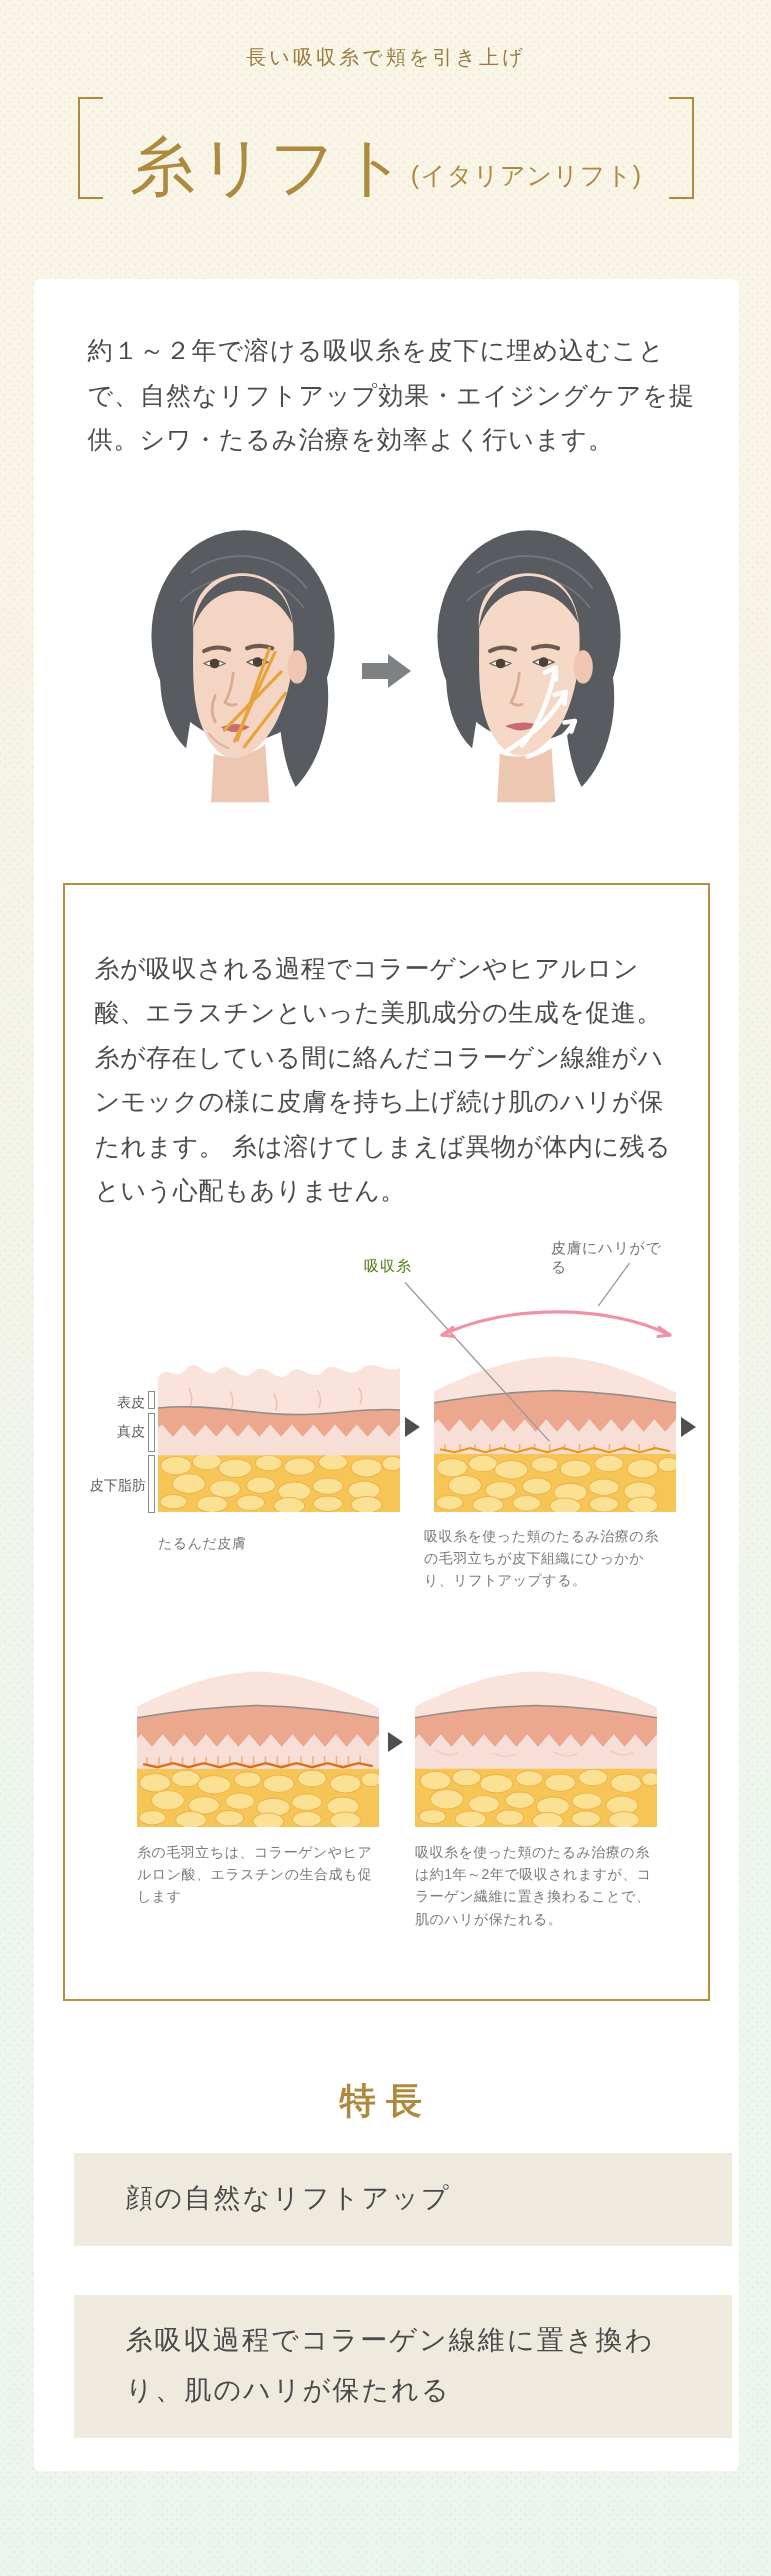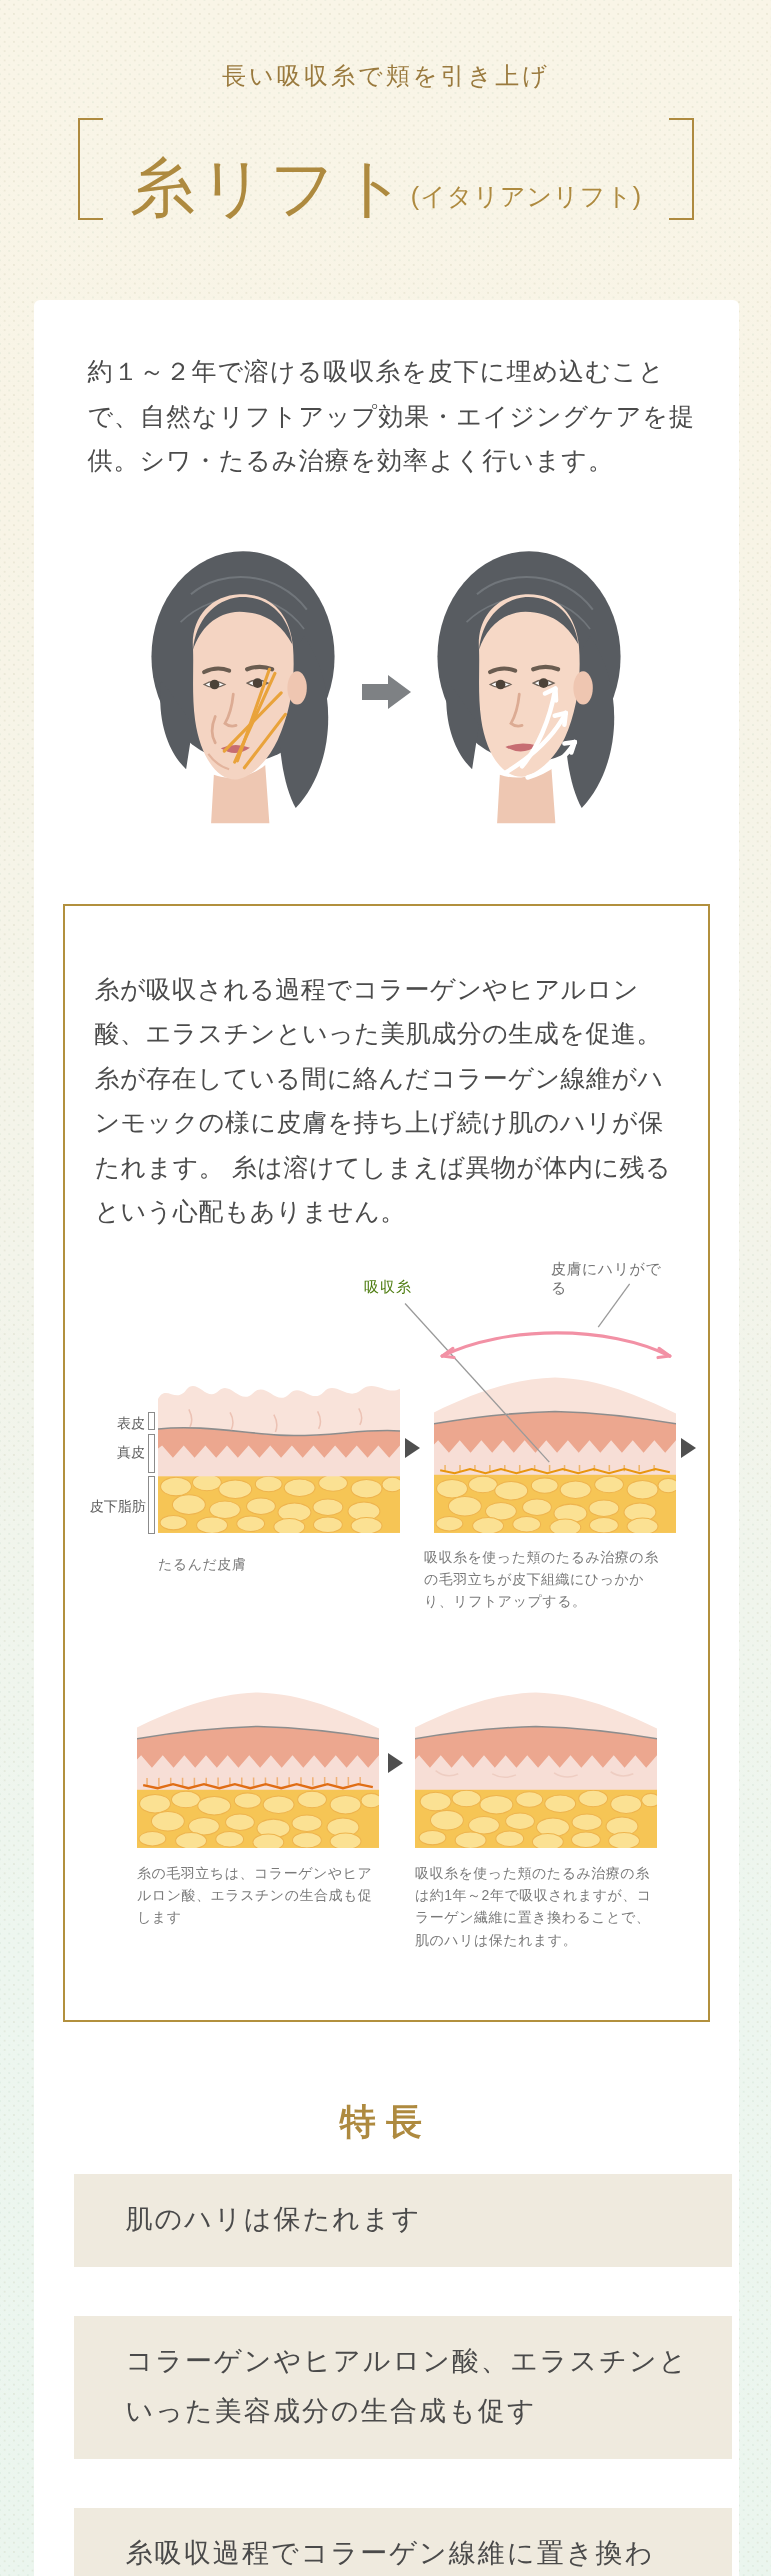--- a/index.html
+++ b/index.html
@@ -18,8 +18,8 @@
 
   
   .tagline{
-    padding-top:60px; text-align:center;
-    font-size:24px; letter-spacing:3.1px; color:#9a7a3e;
+    padding-top:44px; text-align:center;
+    font-size:20px; letter-spacing:3.1px; color:#9a7a3e;
   }
   .title-row{
     margin-top:26px; display:flex; justify-content:center; align-items:flex-end; gap:17.5px;

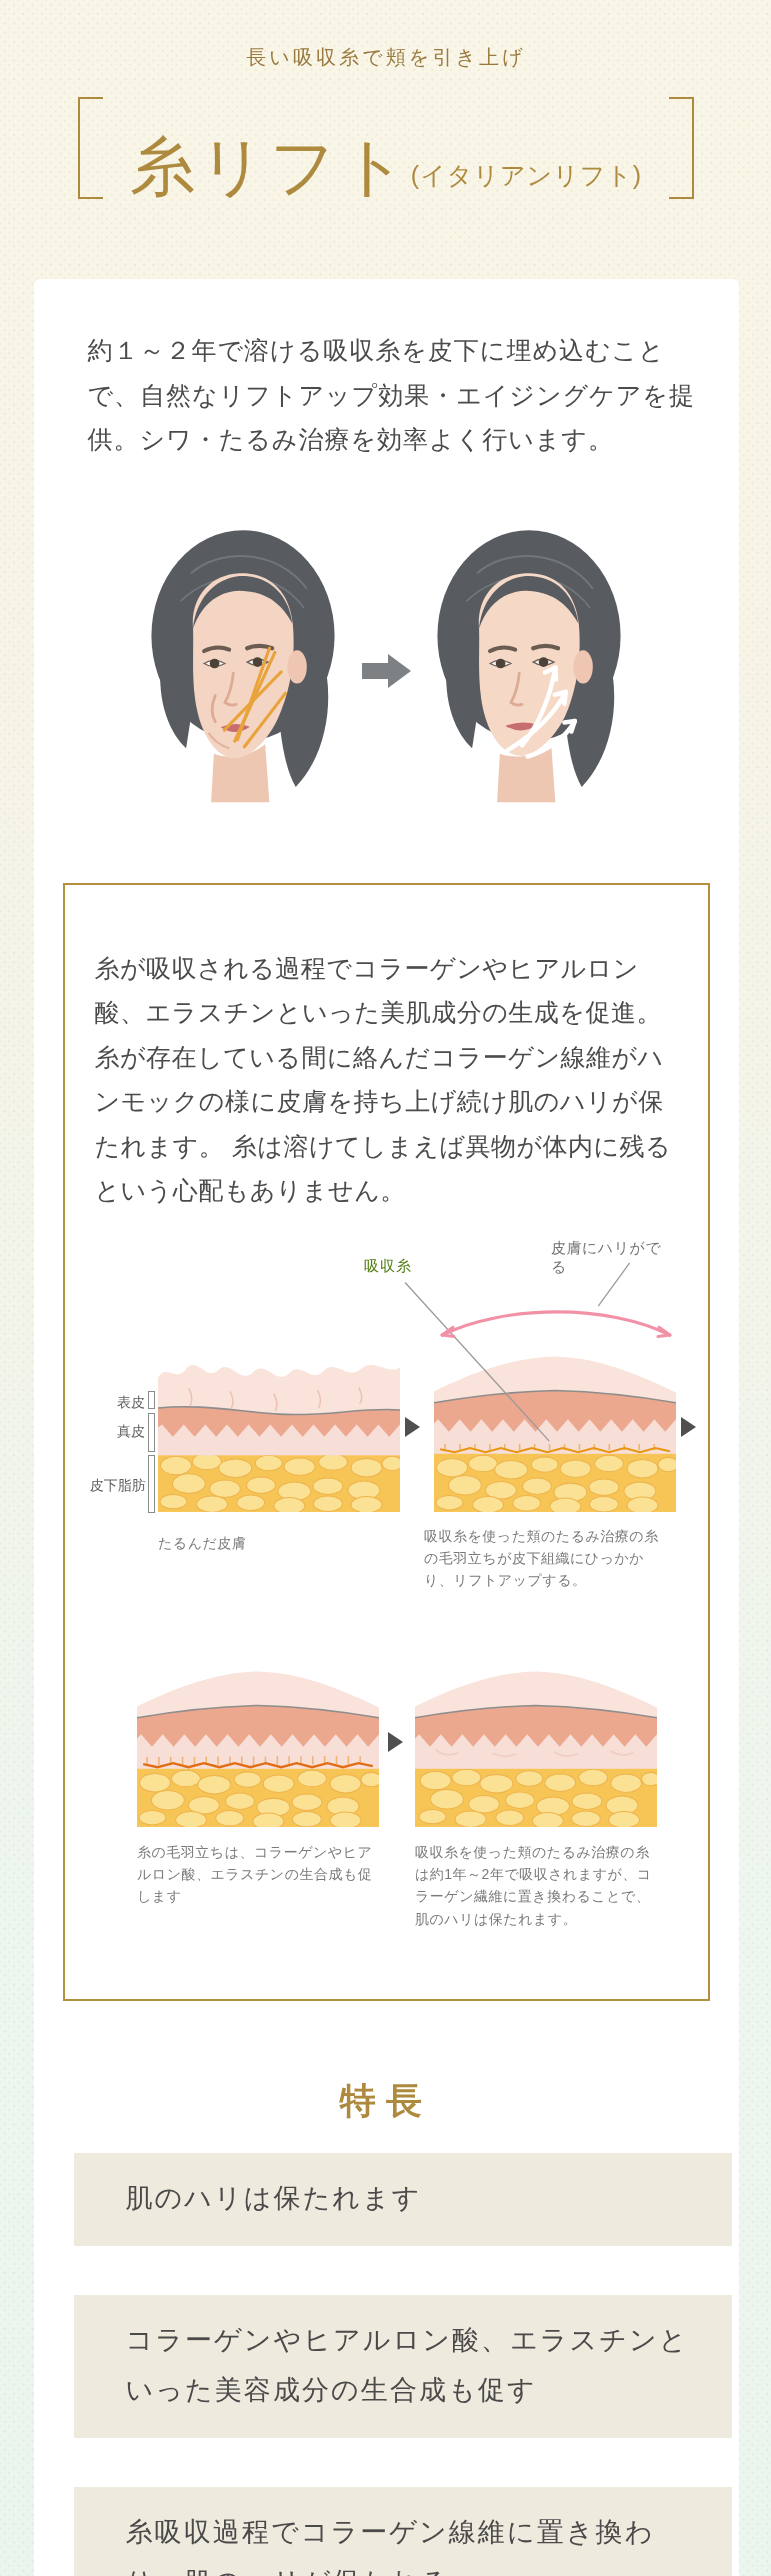--- a/index.html
+++ b/index.html
@@ -319,7 +319,7 @@
         </svg>
 
         <div class="cap" style="left:41px; top:602px;">糸の毛羽立ちは、コラーゲンやヒアルロン酸、エラスチンの生合成も促します</div>
-        <div class="cap" style="left:319px; top:602px;">吸収糸を使った頬のたるみ治療の糸は約1年～2年で吸収されますが、コラーゲン繊維に置き換わることで、肌のハリは保たれます。</div>
+        <div class="cap" style="left:319px; top:602px;">吸収糸を使った頬のたるみ治療の糸は約1年～2年で吸収されますが、コラーゲン繊維に置き換わることで、肌のハリが保たれる。</div>
 
         <svg class="overlay" viewBox="0 0 1126 1395">
           <path d="M600,84 L880,392" stroke="#9a9a9a" stroke-width="2.5"></path>

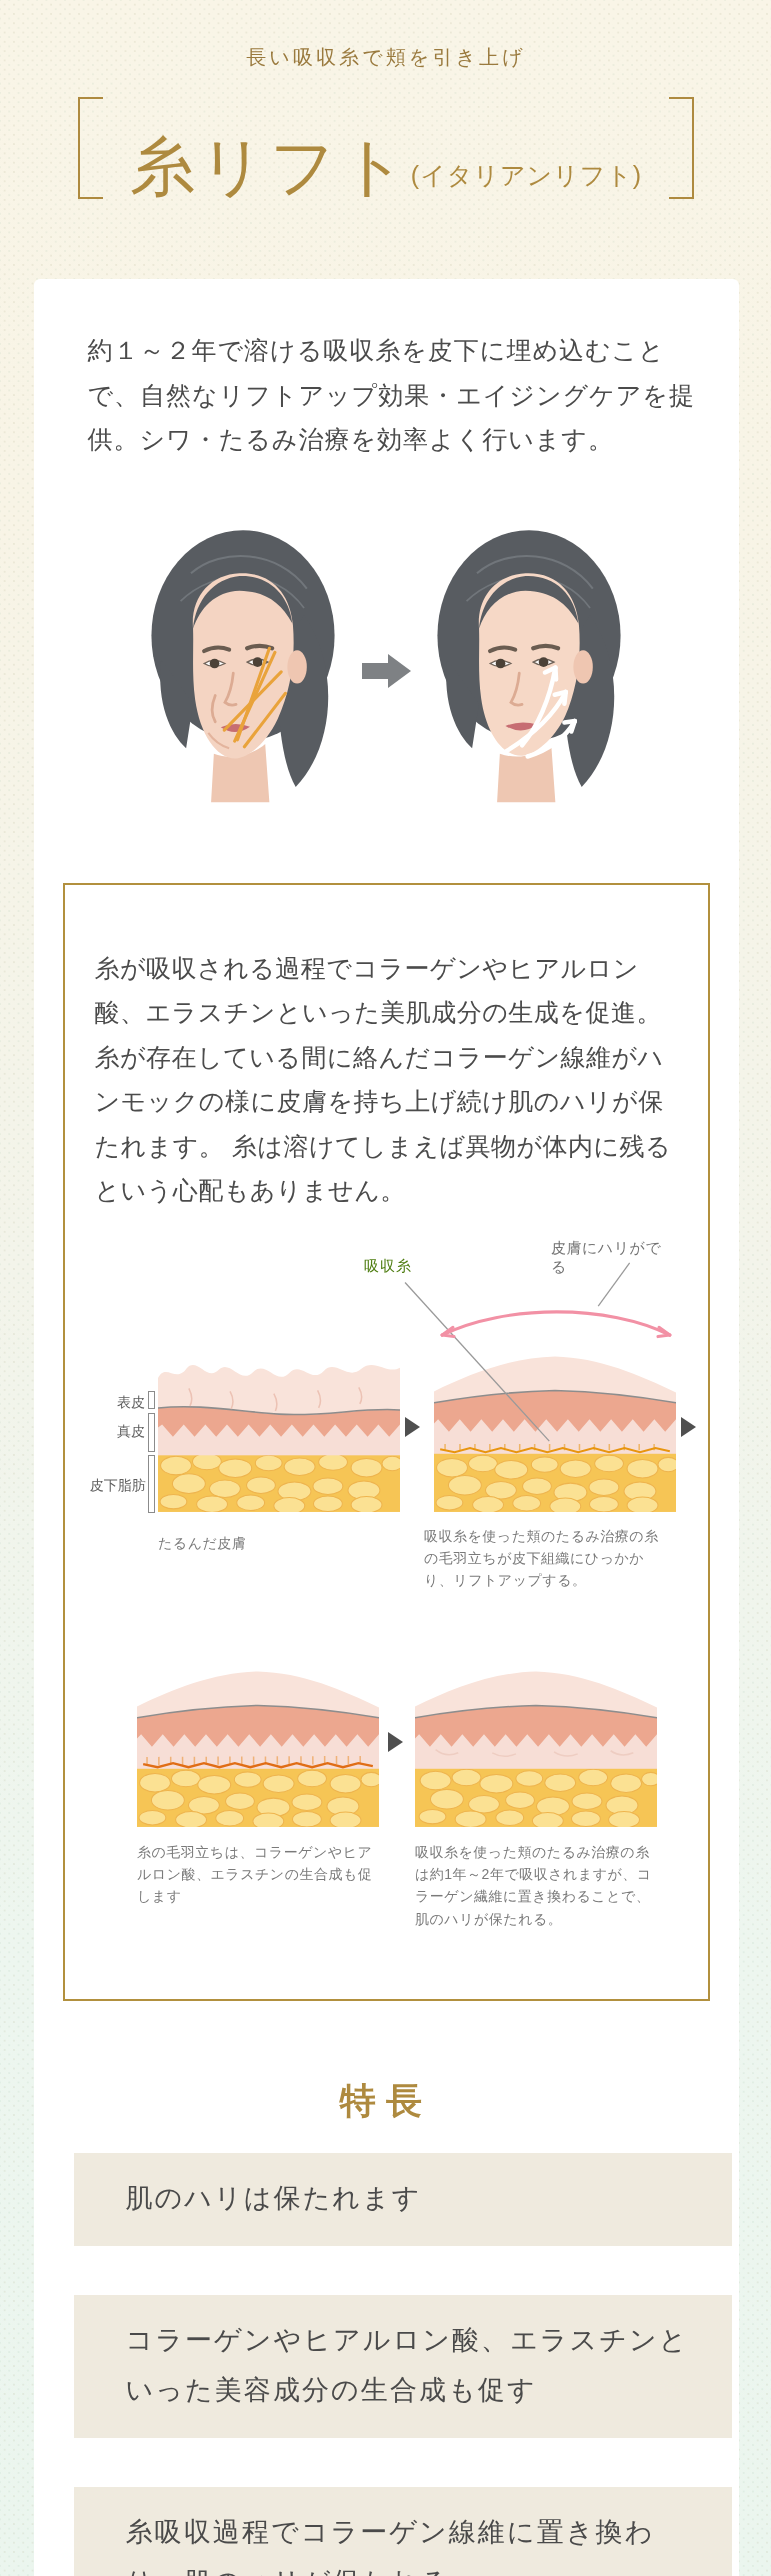--- a/index.html
+++ b/index.html
@@ -338,7 +338,7 @@
     <h2 class="gold-heading">特長</h2>
 
     <div class="feature-card">
-      <p>肌のハリは保たれます</p>
+      <p>顔の自然なリフトアップ</p>
     </div>
     <div class="feature-card">
       <p>コラーゲンやヒアルロン酸、エラスチンといった美容成分の生合成も促す</p>

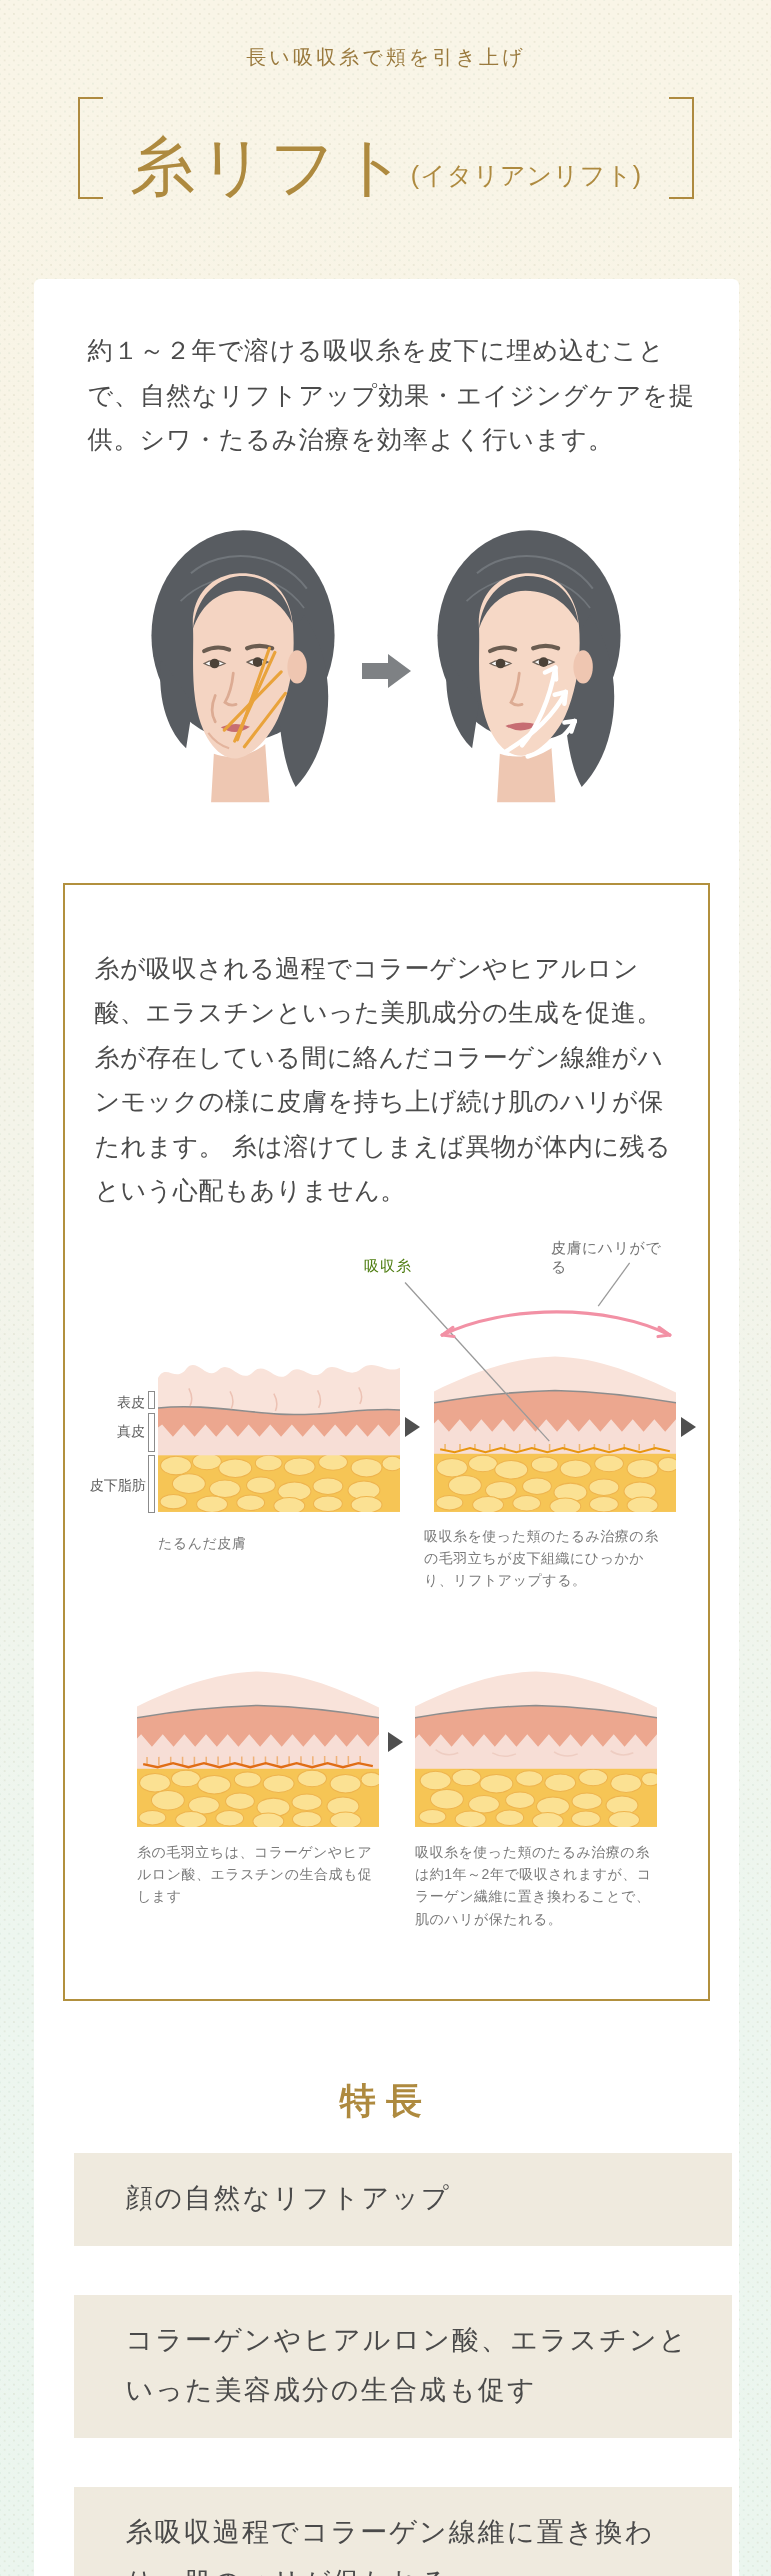--- a/index.html
+++ b/index.html
@@ -341,9 +341,6 @@
       <p>顔の自然なリフトアップ</p>
     </div>
     <div class="feature-card">
-      <p>コラーゲンやヒアルロン酸、エラスチンといった美容成分の生合成も促す</p>
-    </div>
-    <div class="feature-card">
       <p>糸吸収過程でコラーゲン線維に置き換わり、肌のハリが保たれる</p>
     </div>
 

